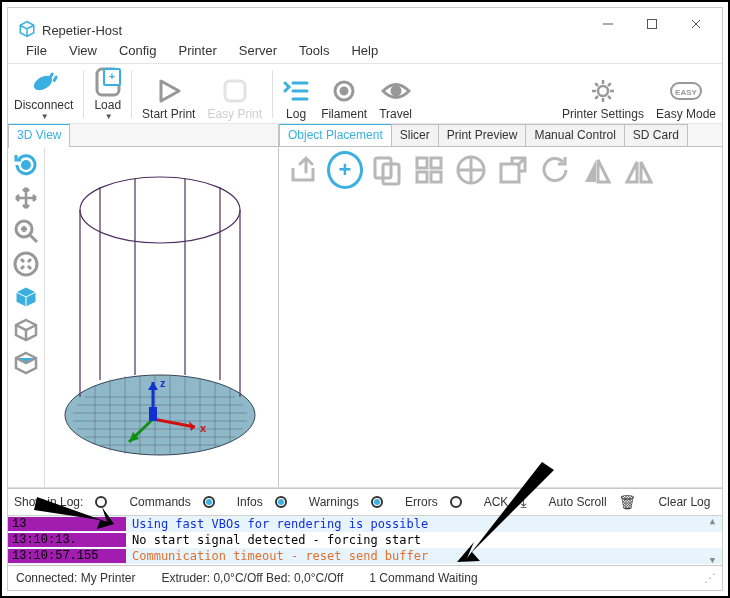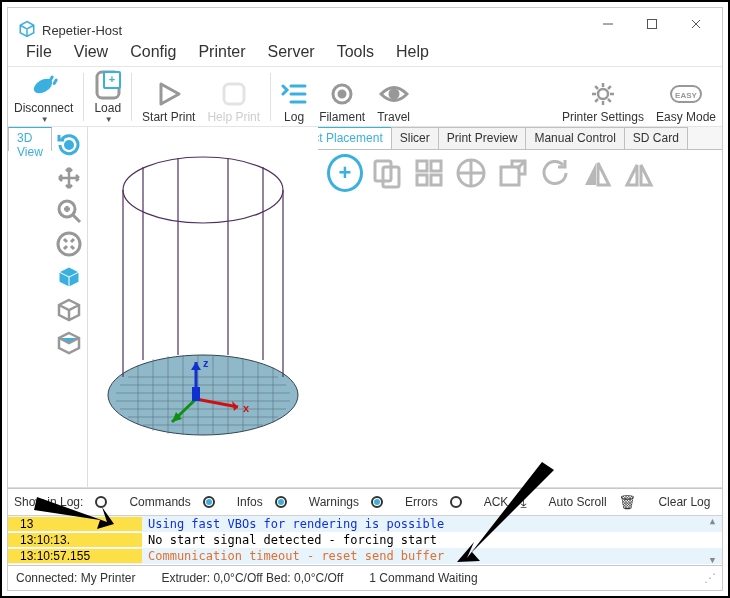--- a/index.html
+++ b/index.html
@@ -11,7 +11,7 @@
 .winbtn{width:44px;height:28px;display:flex;align-items:center;justify-content:center;color:#555}
 .winbtn svg{width:12px;height:12px}
 .menubar{display:flex;gap:2px;padding:3px 8px}
-.menubar span{padding:2px 10px;font-size:16px}
+.menubar span{padding:2px 10px;font-size:13px}
 .toolbar{display:flex;align-items:center;border-top:1px solid #e5e5e5;border-bottom:1px solid #e5e5e5;padding:2px 0;height:55px}
 .tbtn{display:flex;flex-direction:column;align-items:center;justify-content:flex-end;height:55px;padding:0 6px;font-size:12px;color:#333;position:relative}
 .tbtn .ic{height:32px;display:flex;align-items:center;justify-content:center;color:#989898}

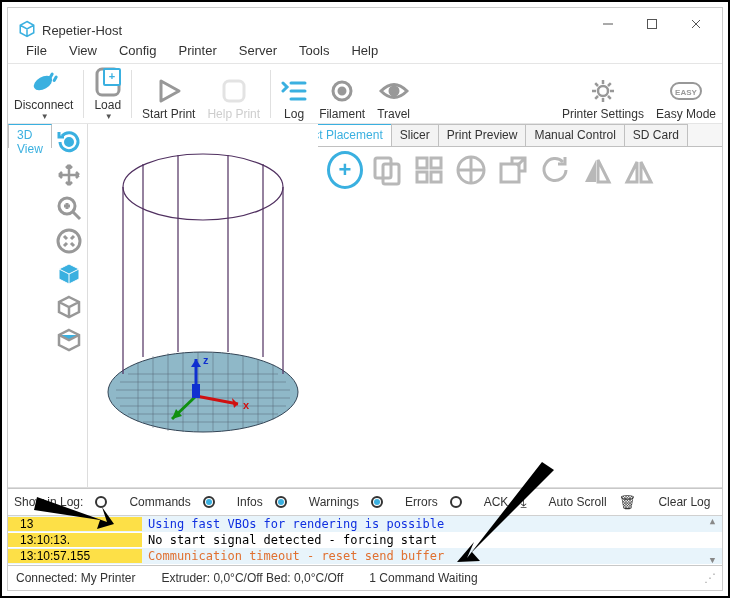--- a/index.html
+++ b/index.html
@@ -132,7 +132,7 @@
               <rect x="3" y="3" width="20" height="20" rx="5"></rect>
             </svg>
           </span>
-      <span style="color:#b8b8b8">Help Print</span>
+      <span style="color:#b8b8b8">Easy Print</span>
     </div>
     <div class="sep"></div>
     <div class="tbtn blue">

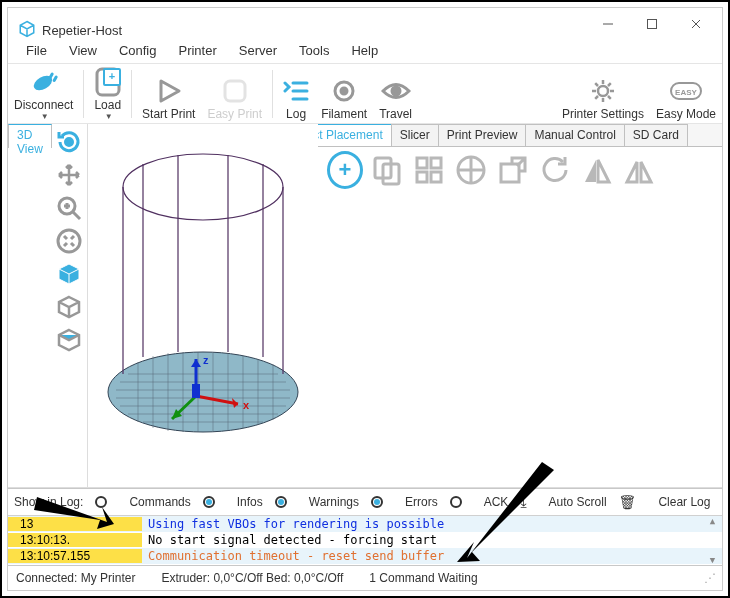--- a/index.html
+++ b/index.html
@@ -22,7 +22,7 @@
 .sep{width:1px;background:#e0e0e0;height:48px;margin:0 4px}
 .flexgrow{flex:1}
 .body{display:flex;flex:1;min-height:0;border-bottom:1px solid #ddd}
-.leftpane{width:270px;display:flex;flex-direction:row;border-right:1px solid #c8c8c8}
+.leftpane{width:270px;display:flex;flex-direction:column;border-right:1px solid #c8c8c8}
 .tabs{display:flex;border-bottom:1px solid #c0c0c0;background:#f6f6f6;height:22px}
 .tab{padding:3px 8px;border:1px solid #c0c0c0;border-bottom:none;background:#fff;font-size:12px;margin-right:-1px;height:17px}
 .tab.active{color:#3ab0e0;border-top:1px solid #3ab0e0;background:#fff}

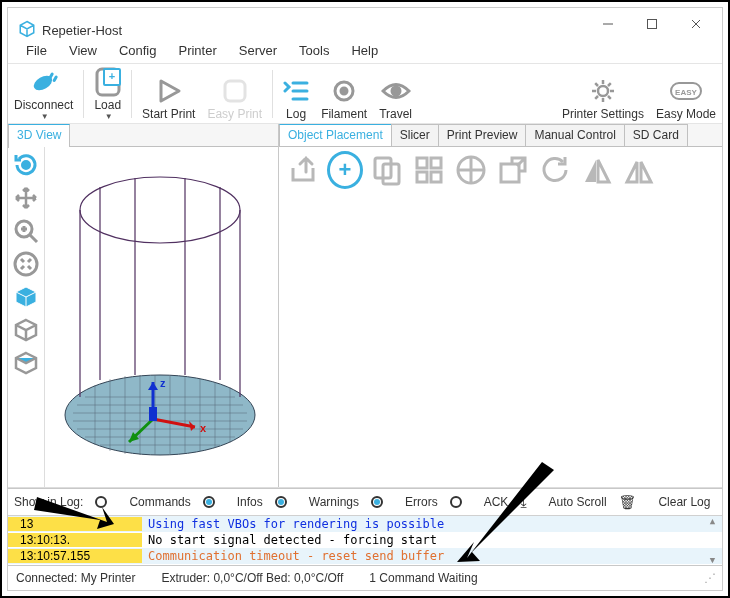--- a/index.html
+++ b/index.html
@@ -46,7 +46,7 @@
 .logopt{display:flex;align-items:center;gap:22px}
 .logview{height:49px;overflow:hidden;font-family:Consolas,monospace;font-size:12px;border-top:1px solid #d0d0d0;position:relative}
 .logline{display:flex;height:16px;align-items:center}
-.ts{background:#fde047;color:#000;width:110px;padding:0 12px;font-family:Liberation Sans, sans-serif}
+.ts{background:#a21caf;color:#000;width:110px;padding:0 4px;font-family:Liberation Mono, monospace}
 .msg{padding:12px 6px}
 .status{display:flex;gap:26px;padding:3px 8px;border-top:1px solid #c8c8c8;height:18px;align-items:center;font-size:12px}
 .status .grip{margin-left:auto;color:#aaa;letter-spacing:-2px}

